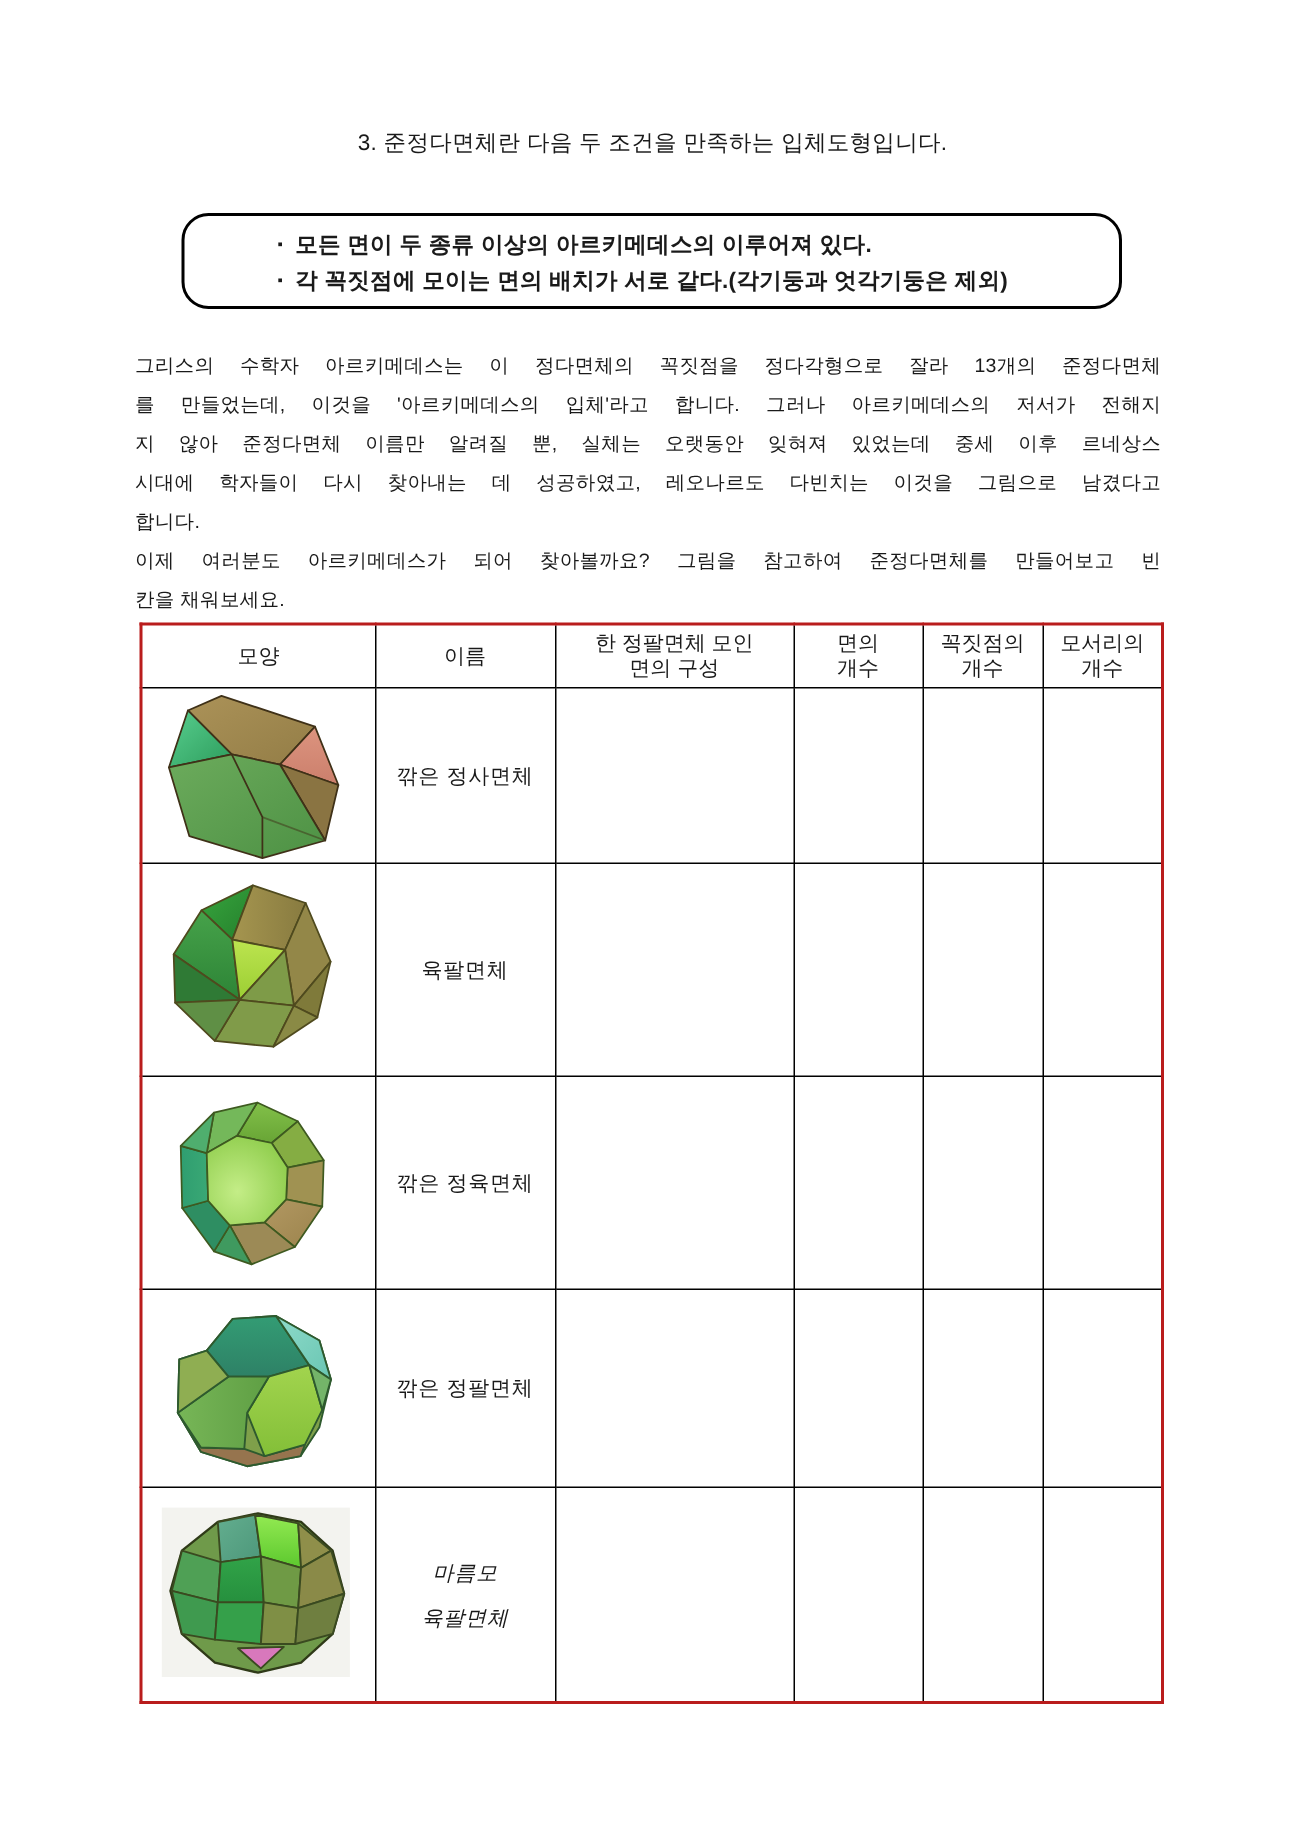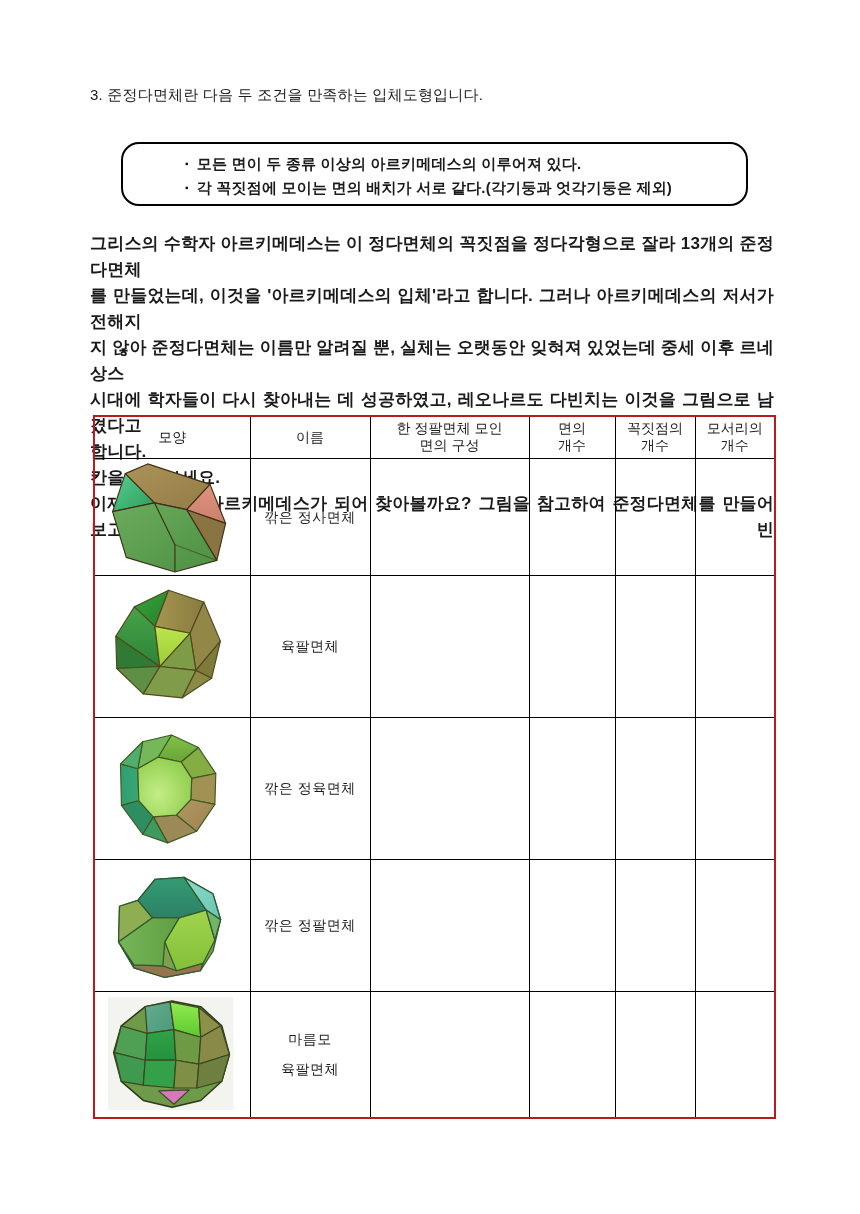--- a/index.html
+++ b/index.html
@@ -10,7 +10,7 @@
   }
   .heading{
     position:absolute;left:90px;top:86px;width:690px;
-    font-size:15px;letter-spacing:0.2px;
+    font-size:15px;letter-spacing:0.2px;text-align:center;
   }
   .cond-box{
     position:absolute;left:121px;top:142px;width:627px;height:64px;

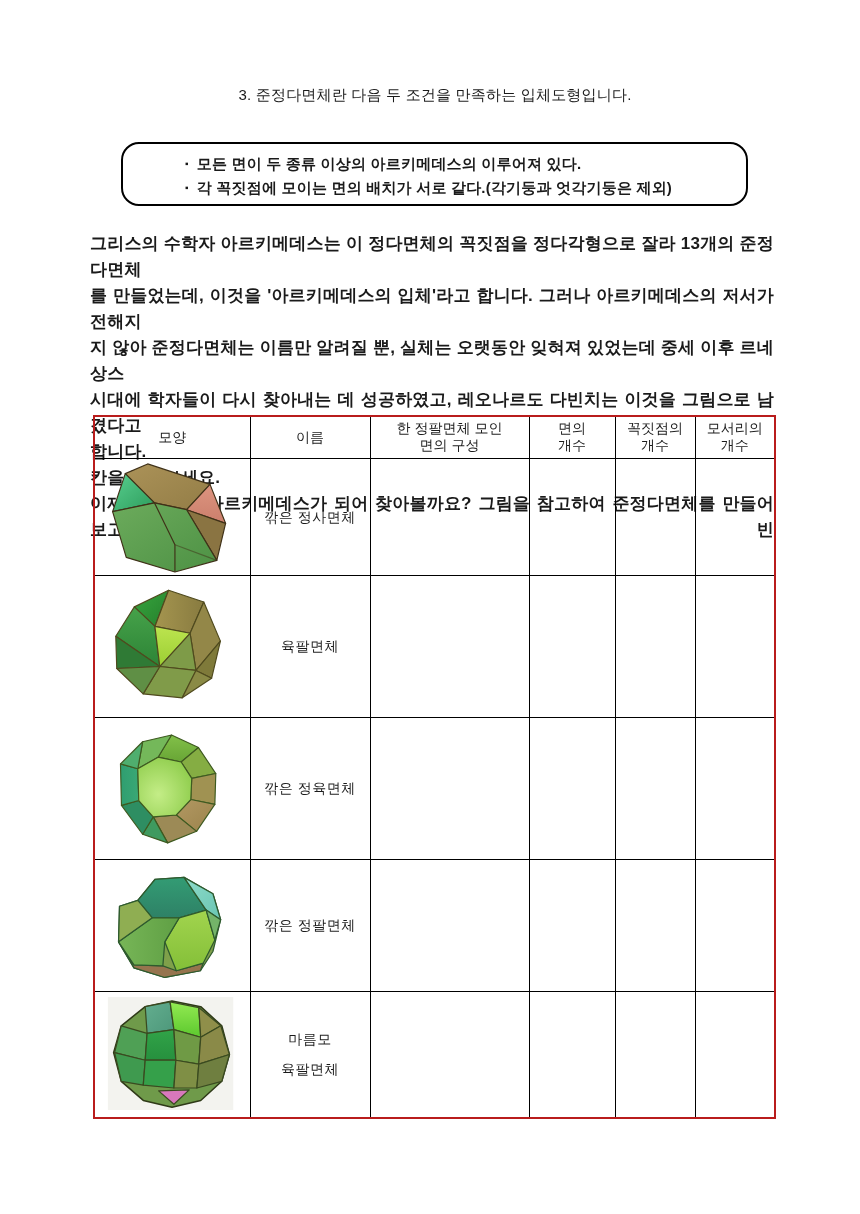--- a/index.html
+++ b/index.html
@@ -24,7 +24,7 @@
   .bullet{font-size:10px;line-height:24px;}
   .bodytext{
     position:absolute;left:90px;top:231px;width:684px;
-    font-size:17px;line-height:26px;letter-spacing:0.2px;font-weight:bold;
+    font-size:13px;line-height:26px;letter-spacing:0.2px;
   }
   .tline{text-align:justify;}
   .tline.j{text-align-last:justify;}

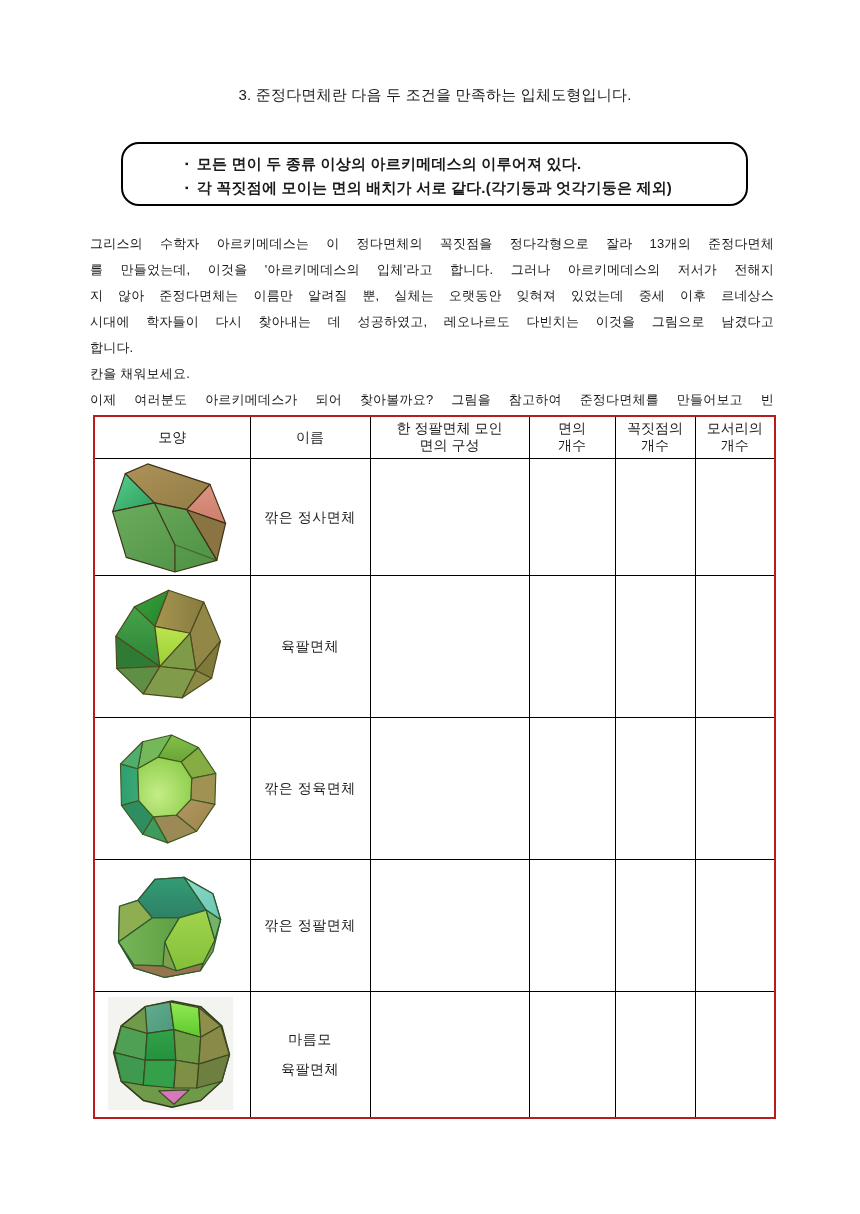--- a/index.html
+++ b/index.html
@@ -66,7 +66,7 @@
 <div class="bodytext">
   <div class="tline j">그리스의 수학자 아르키메데스는 이 정다면체의 꼭짓점을 정다각형으로 잘라 13개의 준정다면체</div>
   <div class="tline j">를 만들었는데, 이것을 '아르키메데스의 입체'라고 합니다. 그러나 아르키메데스의 저서가 전해지</div>
-  <div class="tline j">지 않아 준정다면체는 이름만 알려질 뿐, 실체는 오랫동안 잊혀져 있었는데 중세 이후 르네상스</div>
+  <div class="tline j">지 않아 준정다면체 이름만 알려질 뿐, 실체는 오랫동안 잊혀져 있었는데 중세 이후 르네상스</div>
   <div class="tline j">시대에 학자들이 다시 찾아내는 데 성공하였고, 레오나르도 다빈치는 이것을 그림으로 남겼다고</div>
   <div class="tline">합니다.</div>
   <div class="tline">칸을 채워보세요.</div>

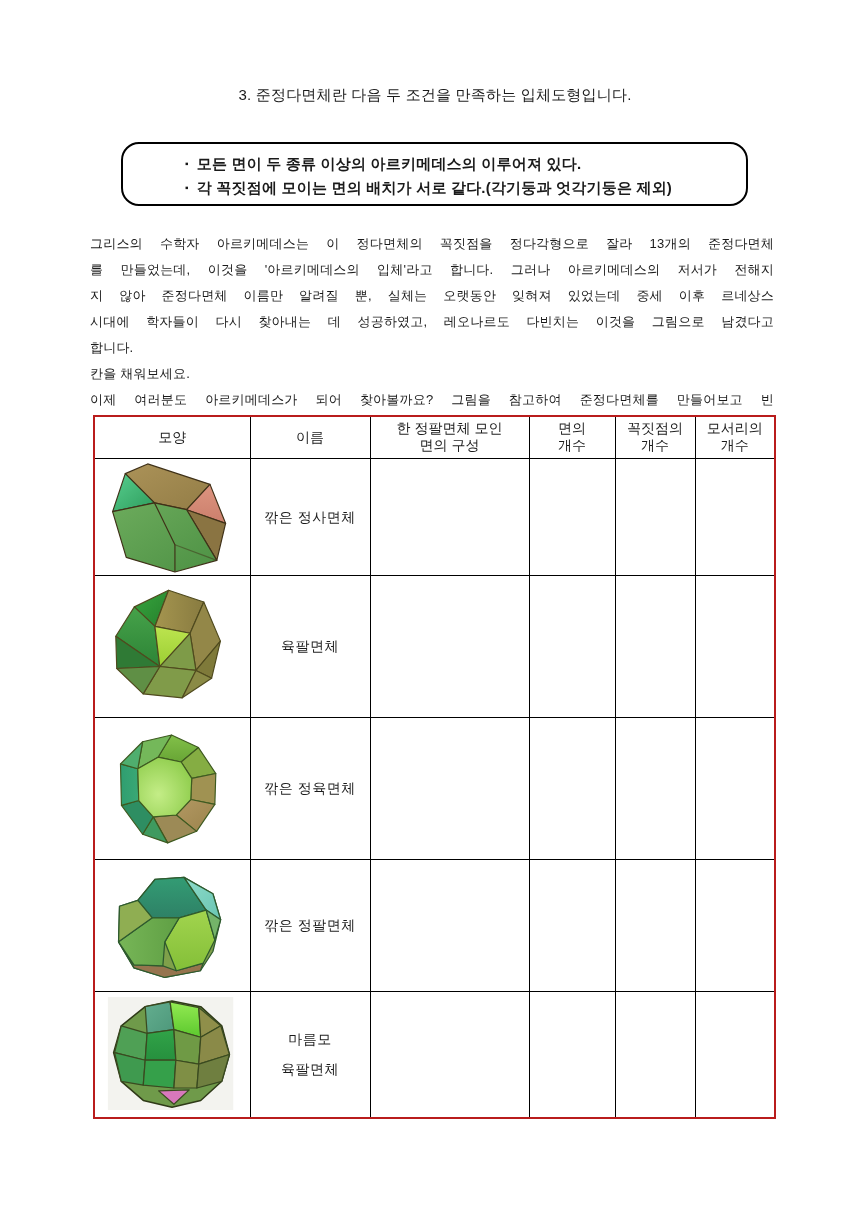--- a/index.html
+++ b/index.html
@@ -69,8 +69,8 @@
   <div class="tline j">지 않아 준정다면체 이름만 알려질 뿐, 실체는 오랫동안 잊혀져 있었는데 중세 이후 르네상스</div>
   <div class="tline j">시대에 학자들이 다시 찾아내는 데 성공하였고, 레오나르도 다빈치는 이것을 그림으로 남겼다고</div>
   <div class="tline">합니다.</div>
+  <div class="tline j">이제 여러분도 아르키메데스가 되어 찾아볼까요? 그림을 참고하여 준정다면체를 만들어보고 빈</div>
   <div class="tline">칸을 채워보세요.</div>
-  <div class="tline j">이제 여러분도 아르키메데스가 되어 찾아볼까요? 그림을 참고하여 준정다면체를 만들어보고 빈</div>
 </div>
 
 <table class="ws">

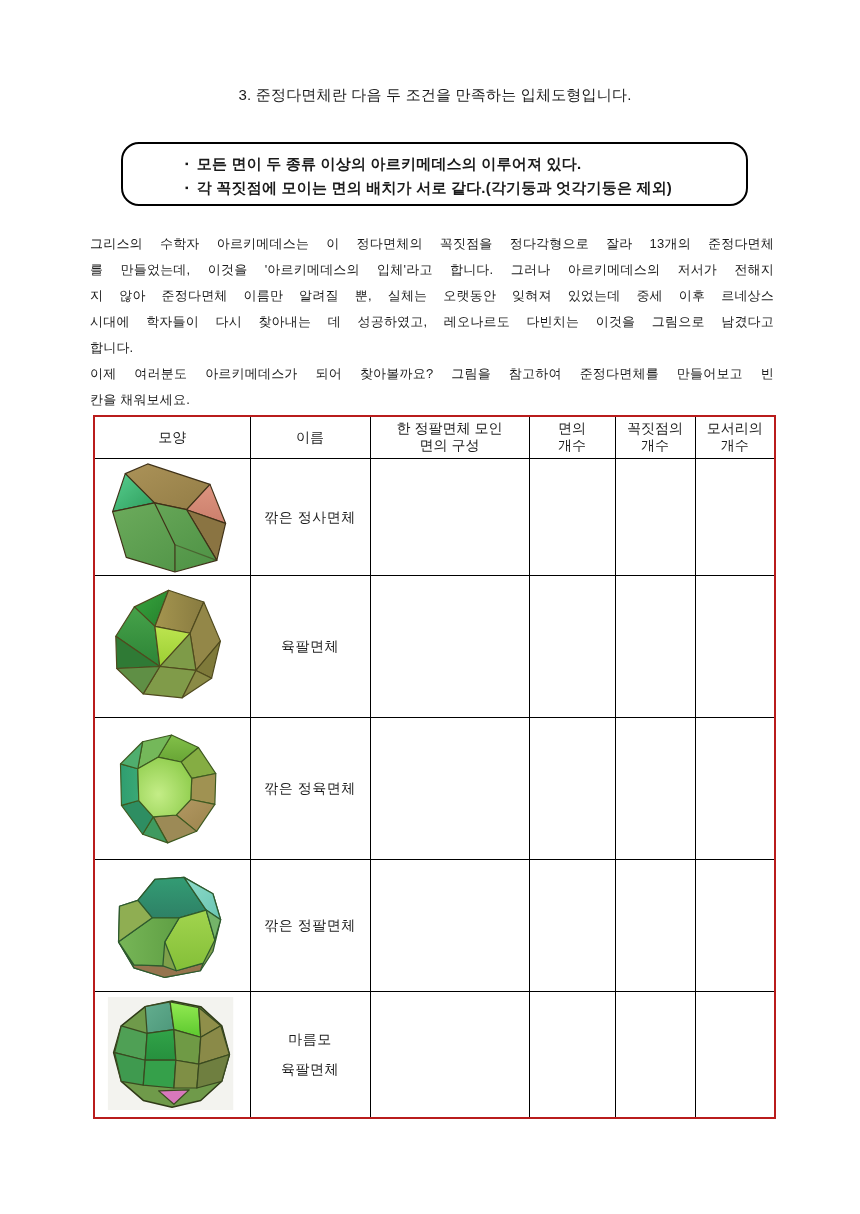--- a/index.html
+++ b/index.html
@@ -45,7 +45,7 @@
   .r2{height:142px;}
   .r3{height:142px;}
   .r4{height:132px;}
-  .r5{height:127px;}
+  .r5{height:144px;font-style:italic;}
 </style>
 </head>
 <body>

